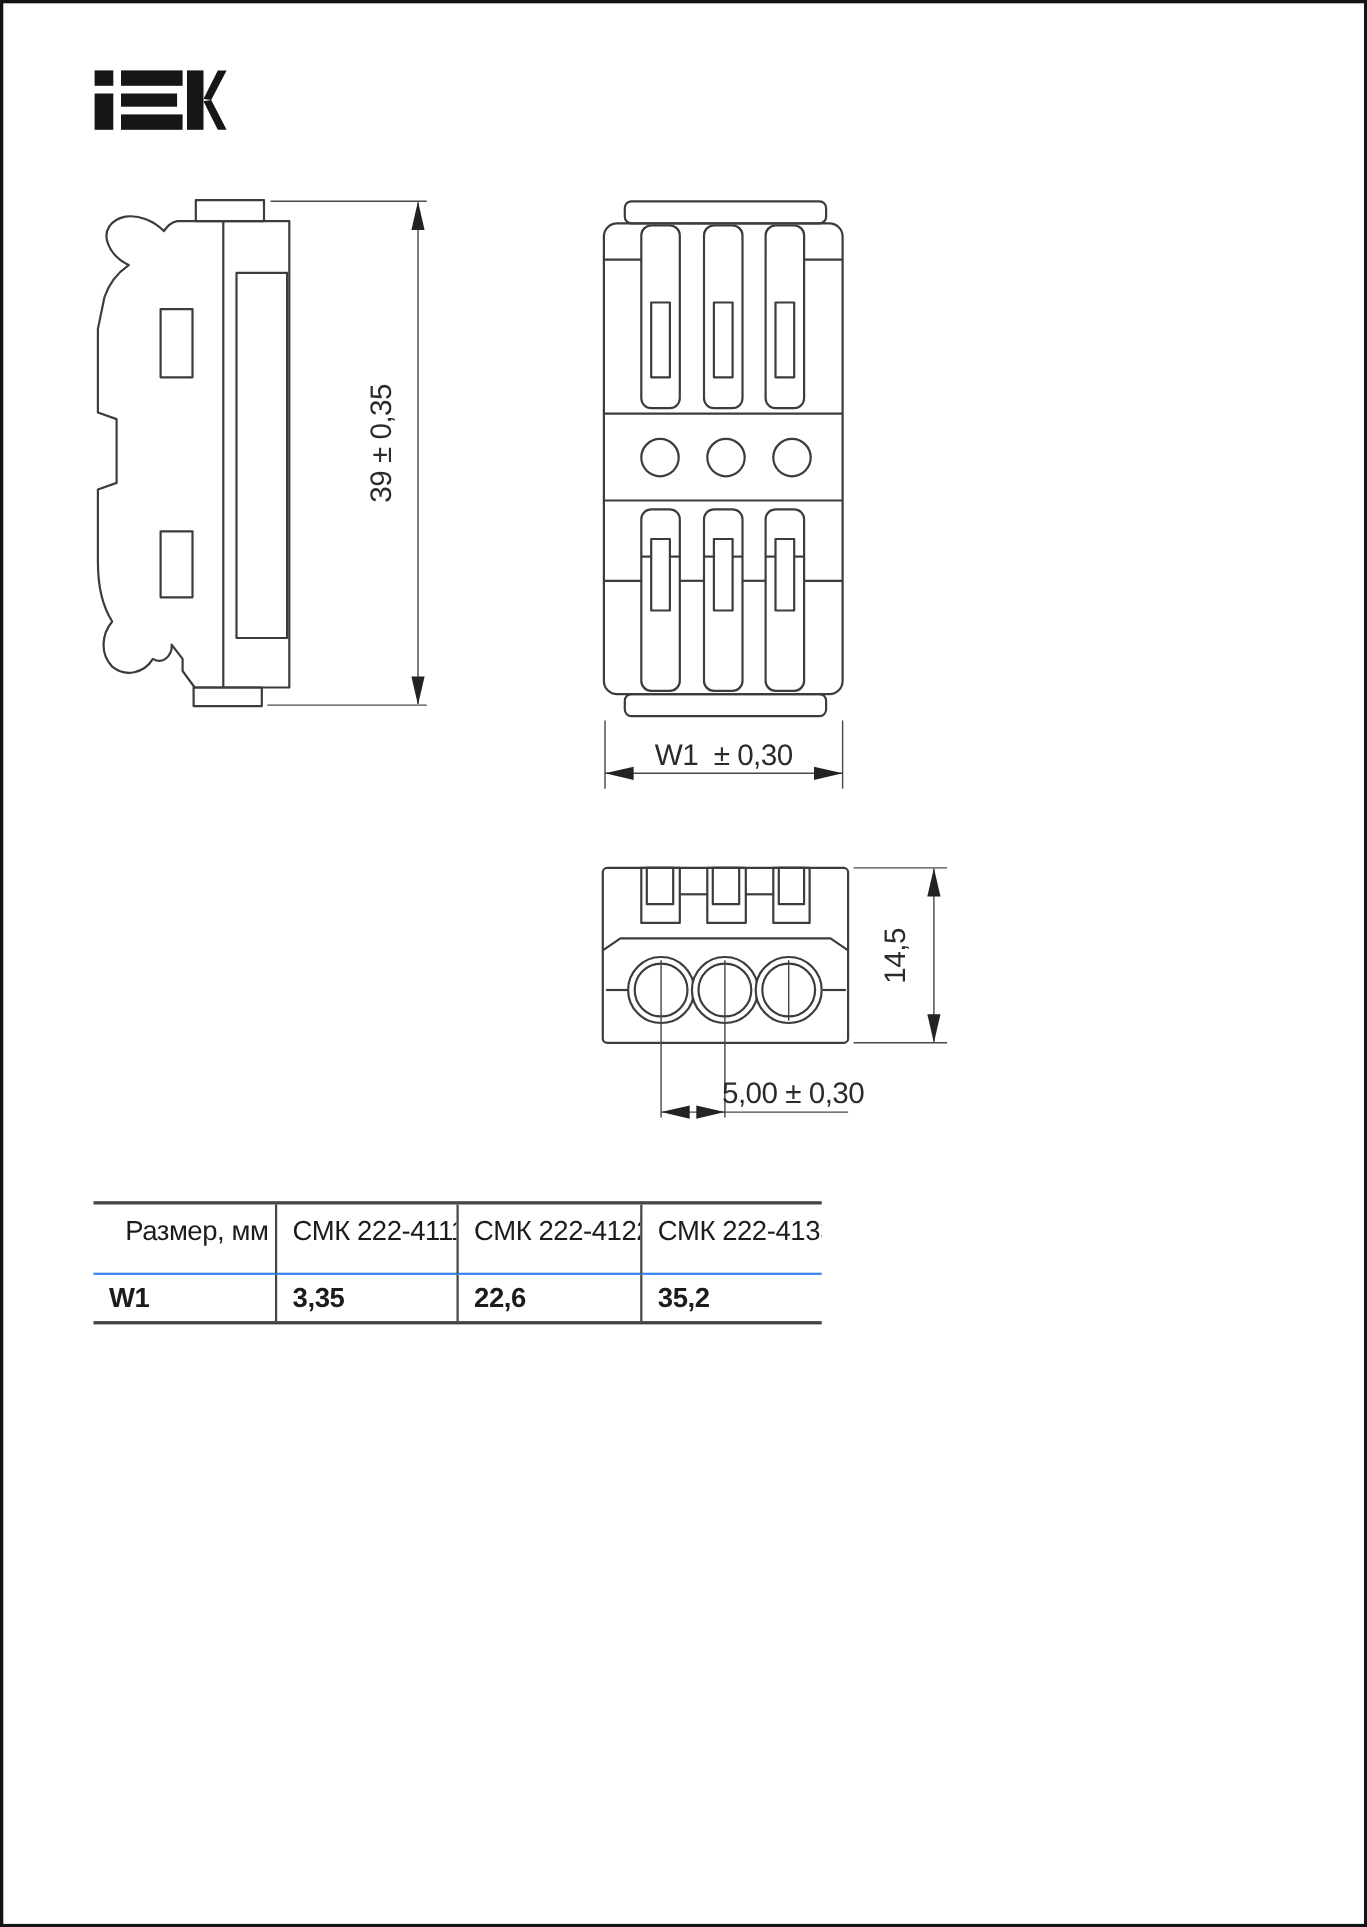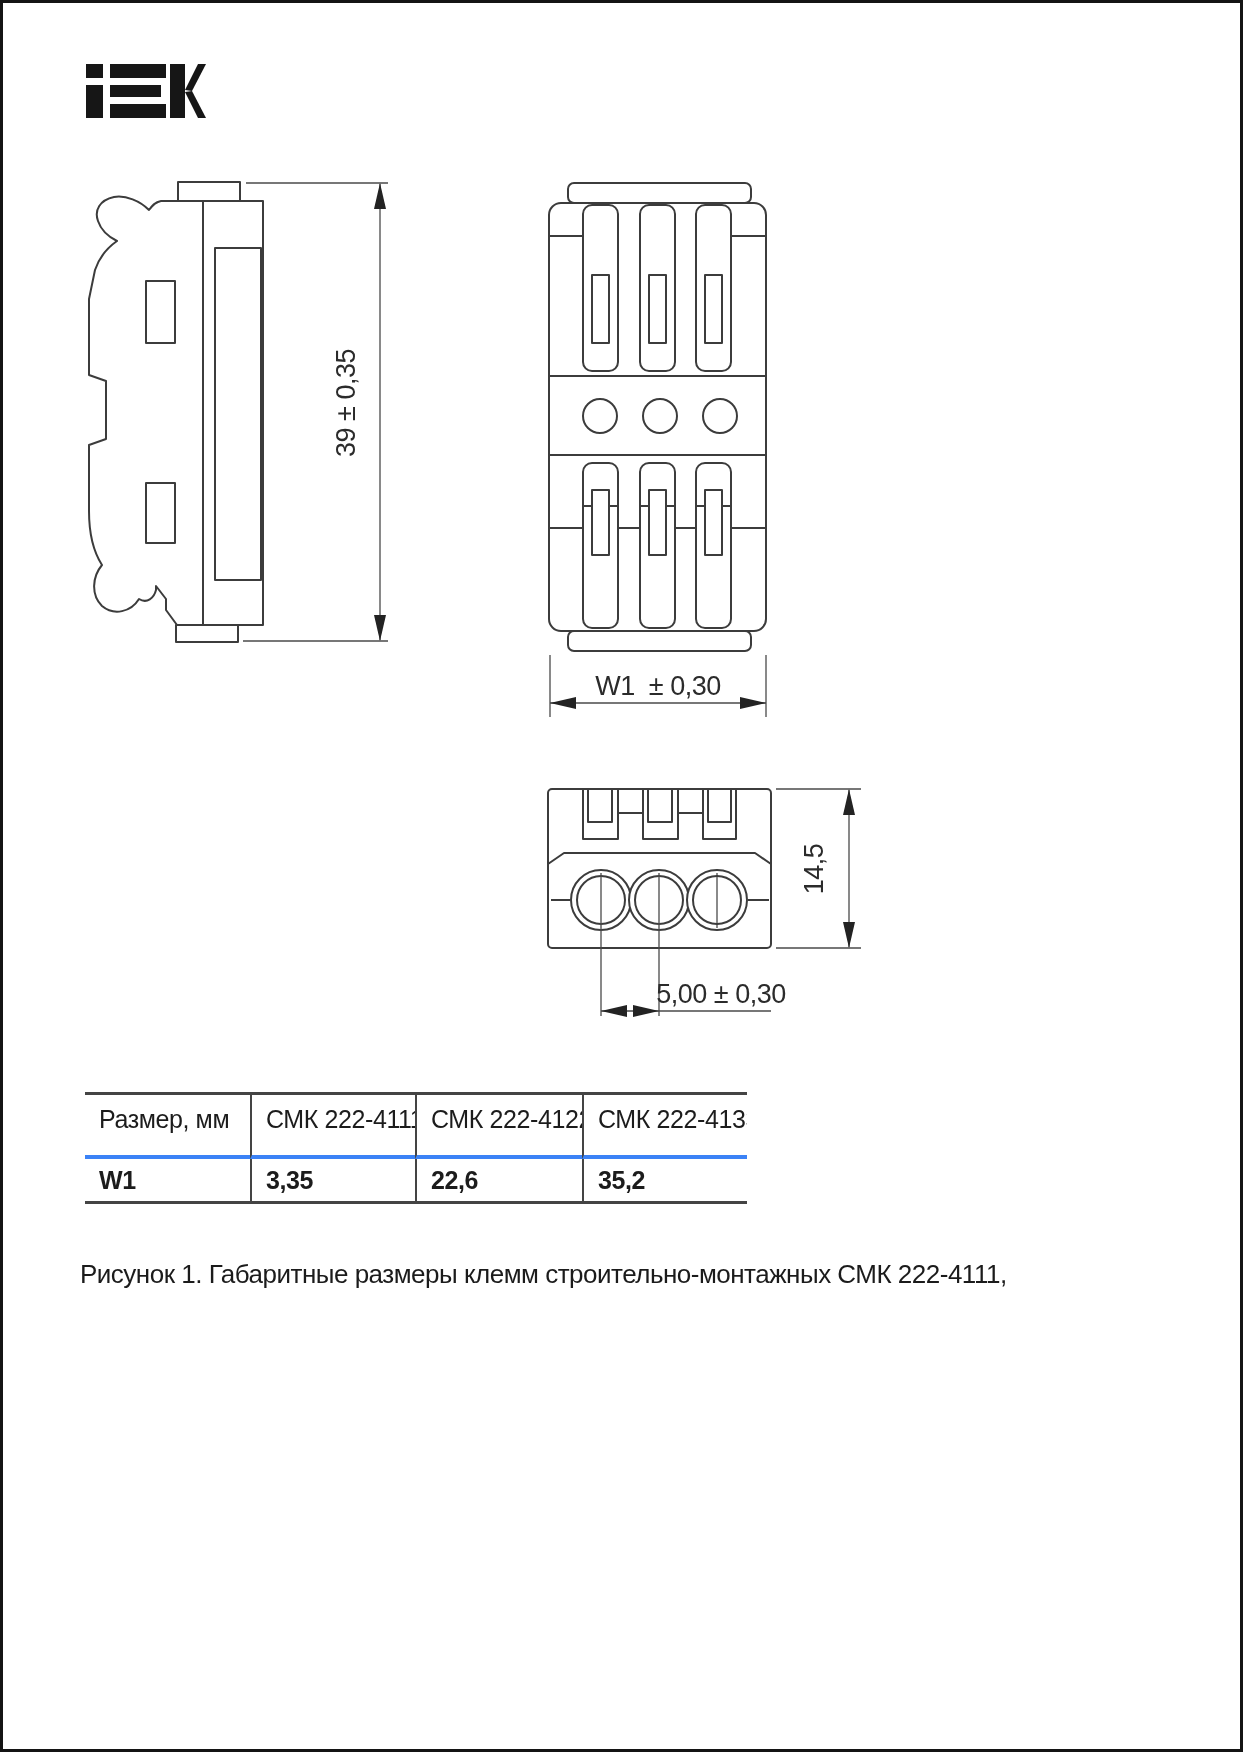--- a/index.html
+++ b/index.html
@@ -39,7 +39,7 @@
     overflow:hidden;
   }
   .dim-table .cell.sep{border-left:2px solid #444;}
-  .dim-table .head{border-bottom:4px solid #3b82f6;}
+  .dim-table .head{border-bottom:2px solid #3b82f6;text-align:right;}
   .dim-table .body{padding-top:7px;font-weight:bold;}
   .caption{
     position:absolute;left:77px;top:1252px;width:980px;

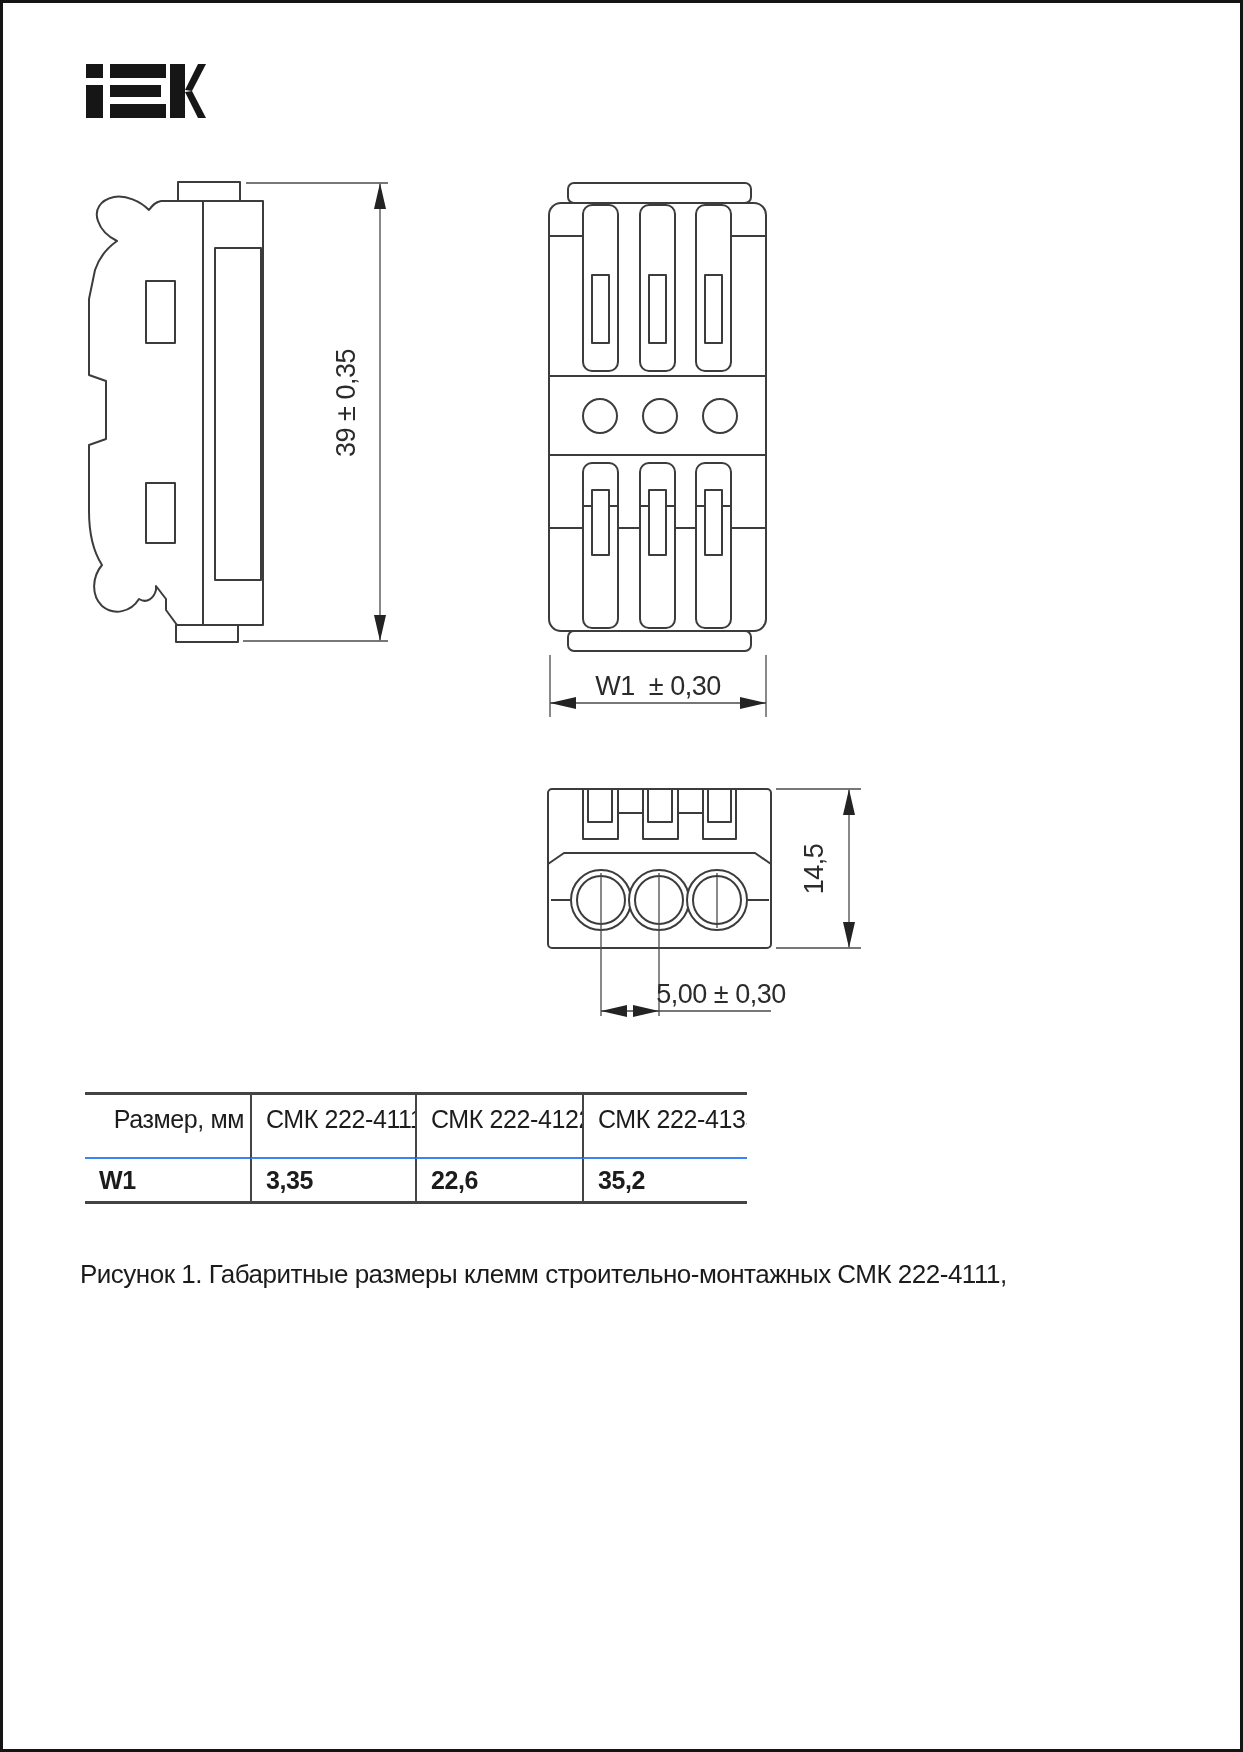--- a/index.html
+++ b/index.html
@@ -193,7 +193,6 @@
   </div>
 
   <div class="caption">
-    <div>Рисунок 1. Габаритные размеры клемм строительно-монтажных СМК 222-4111,</div>
   </div>
 
 </div>

